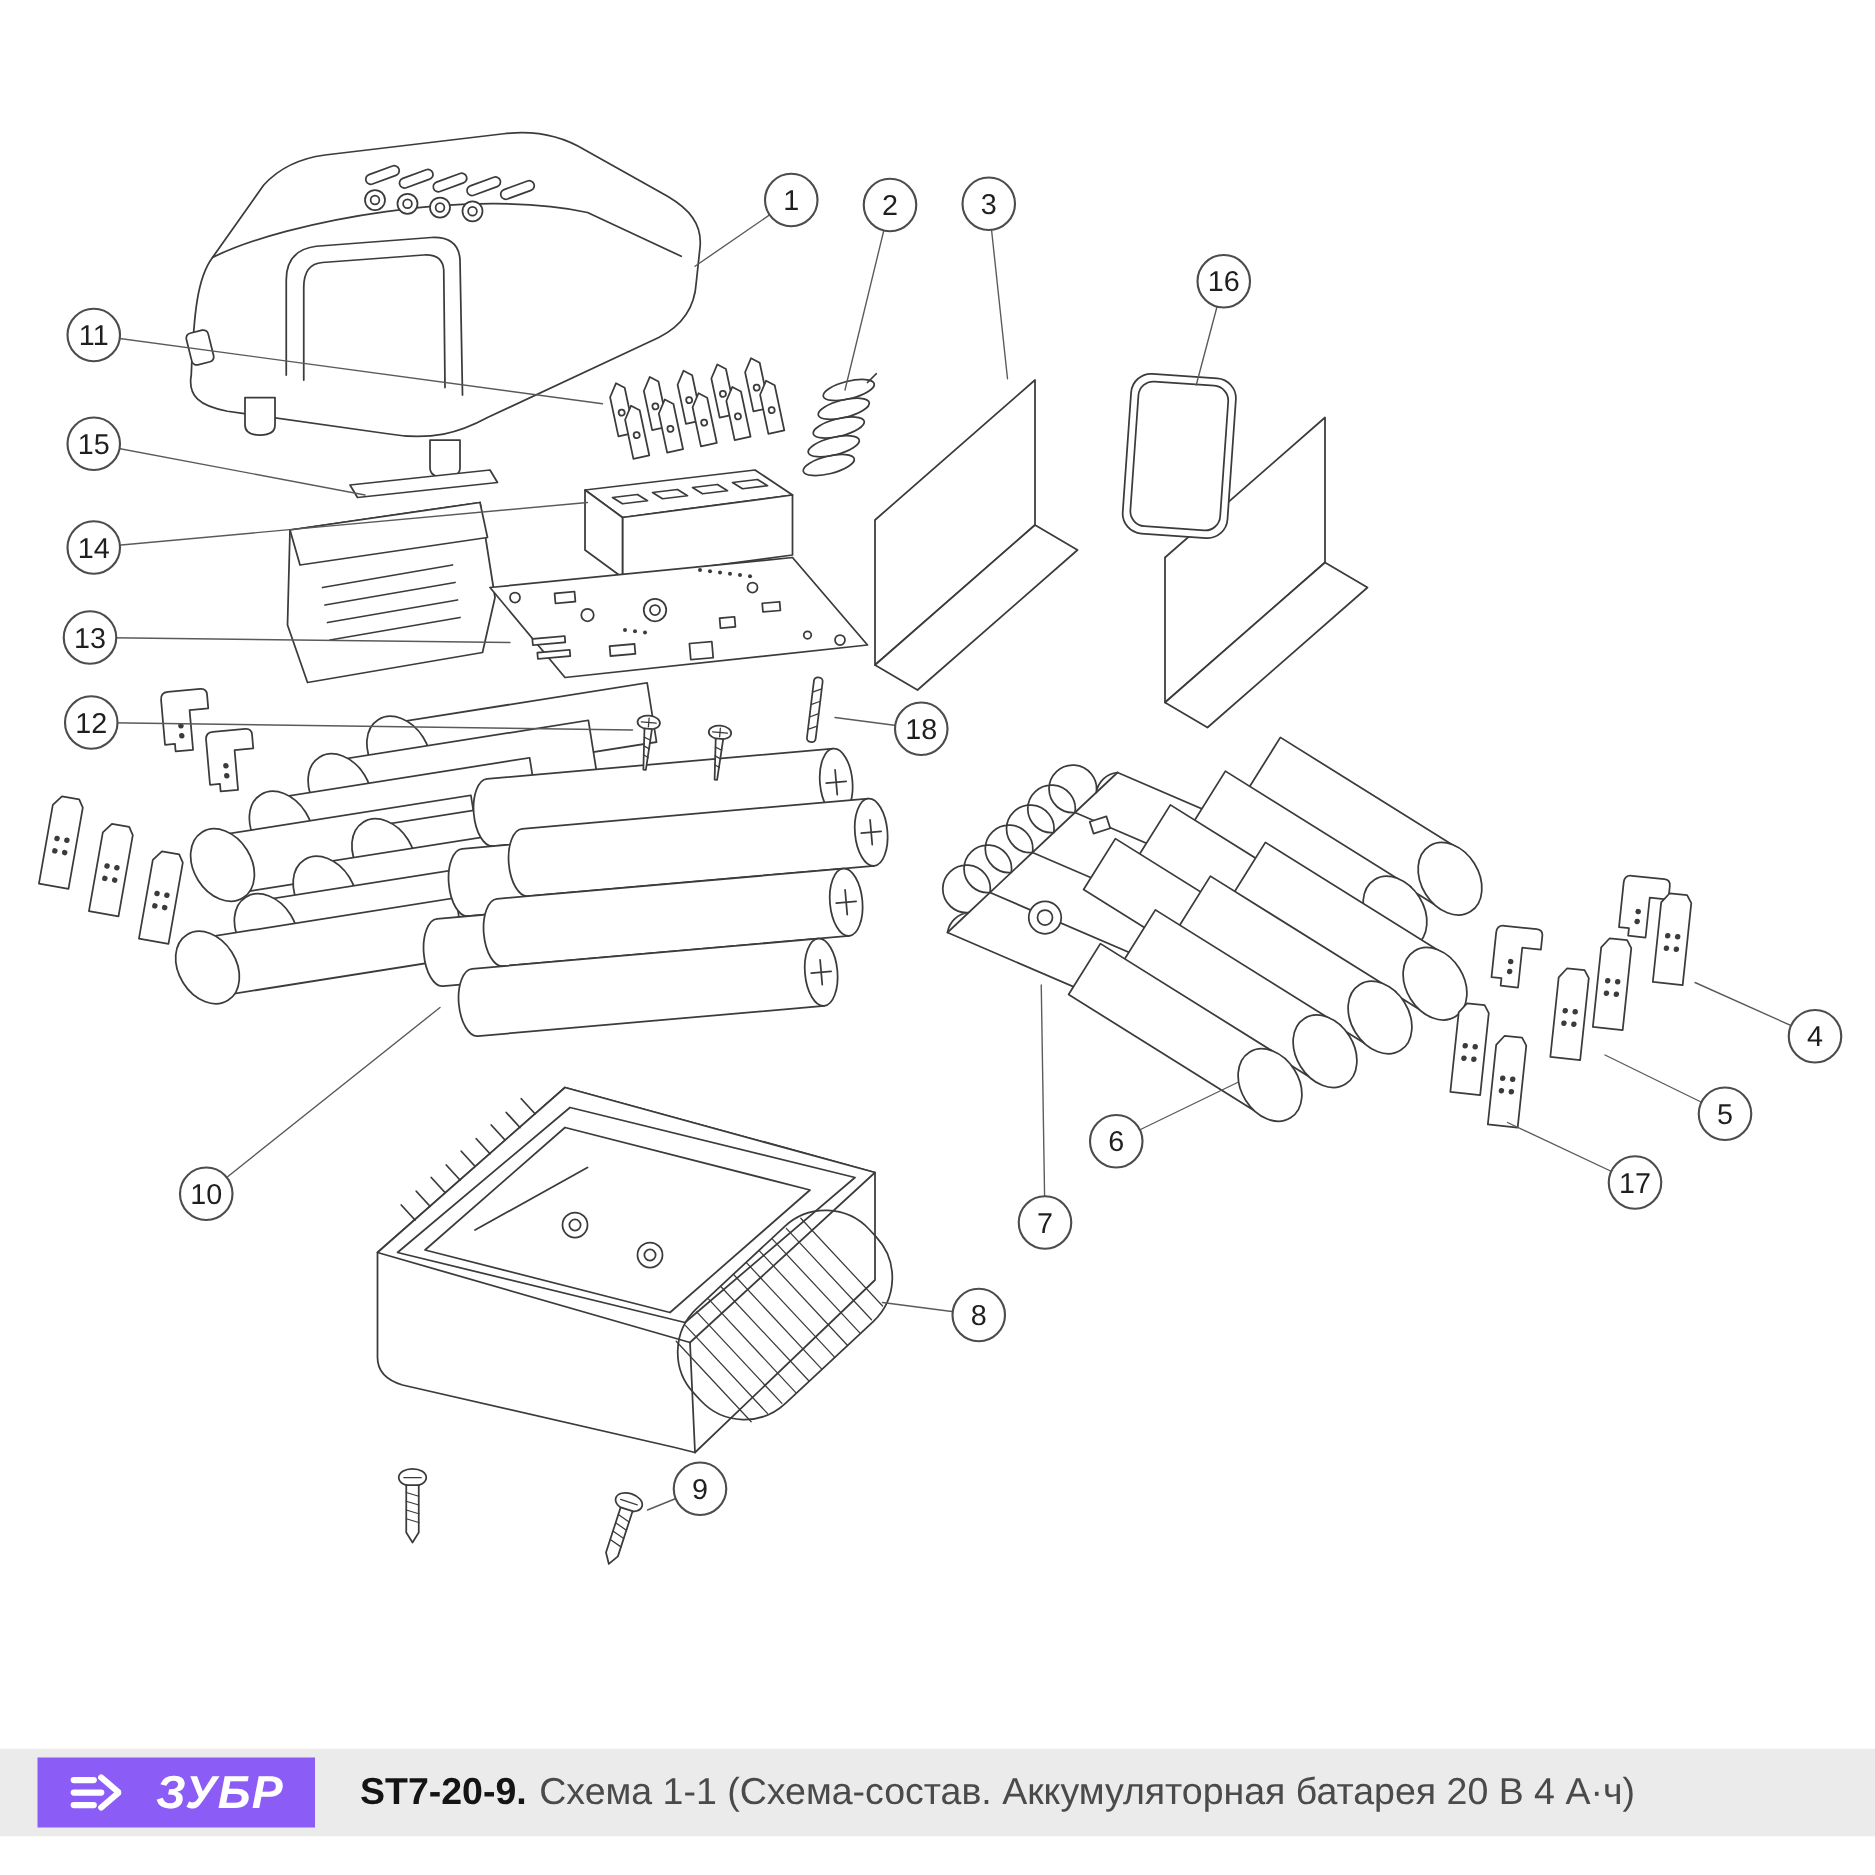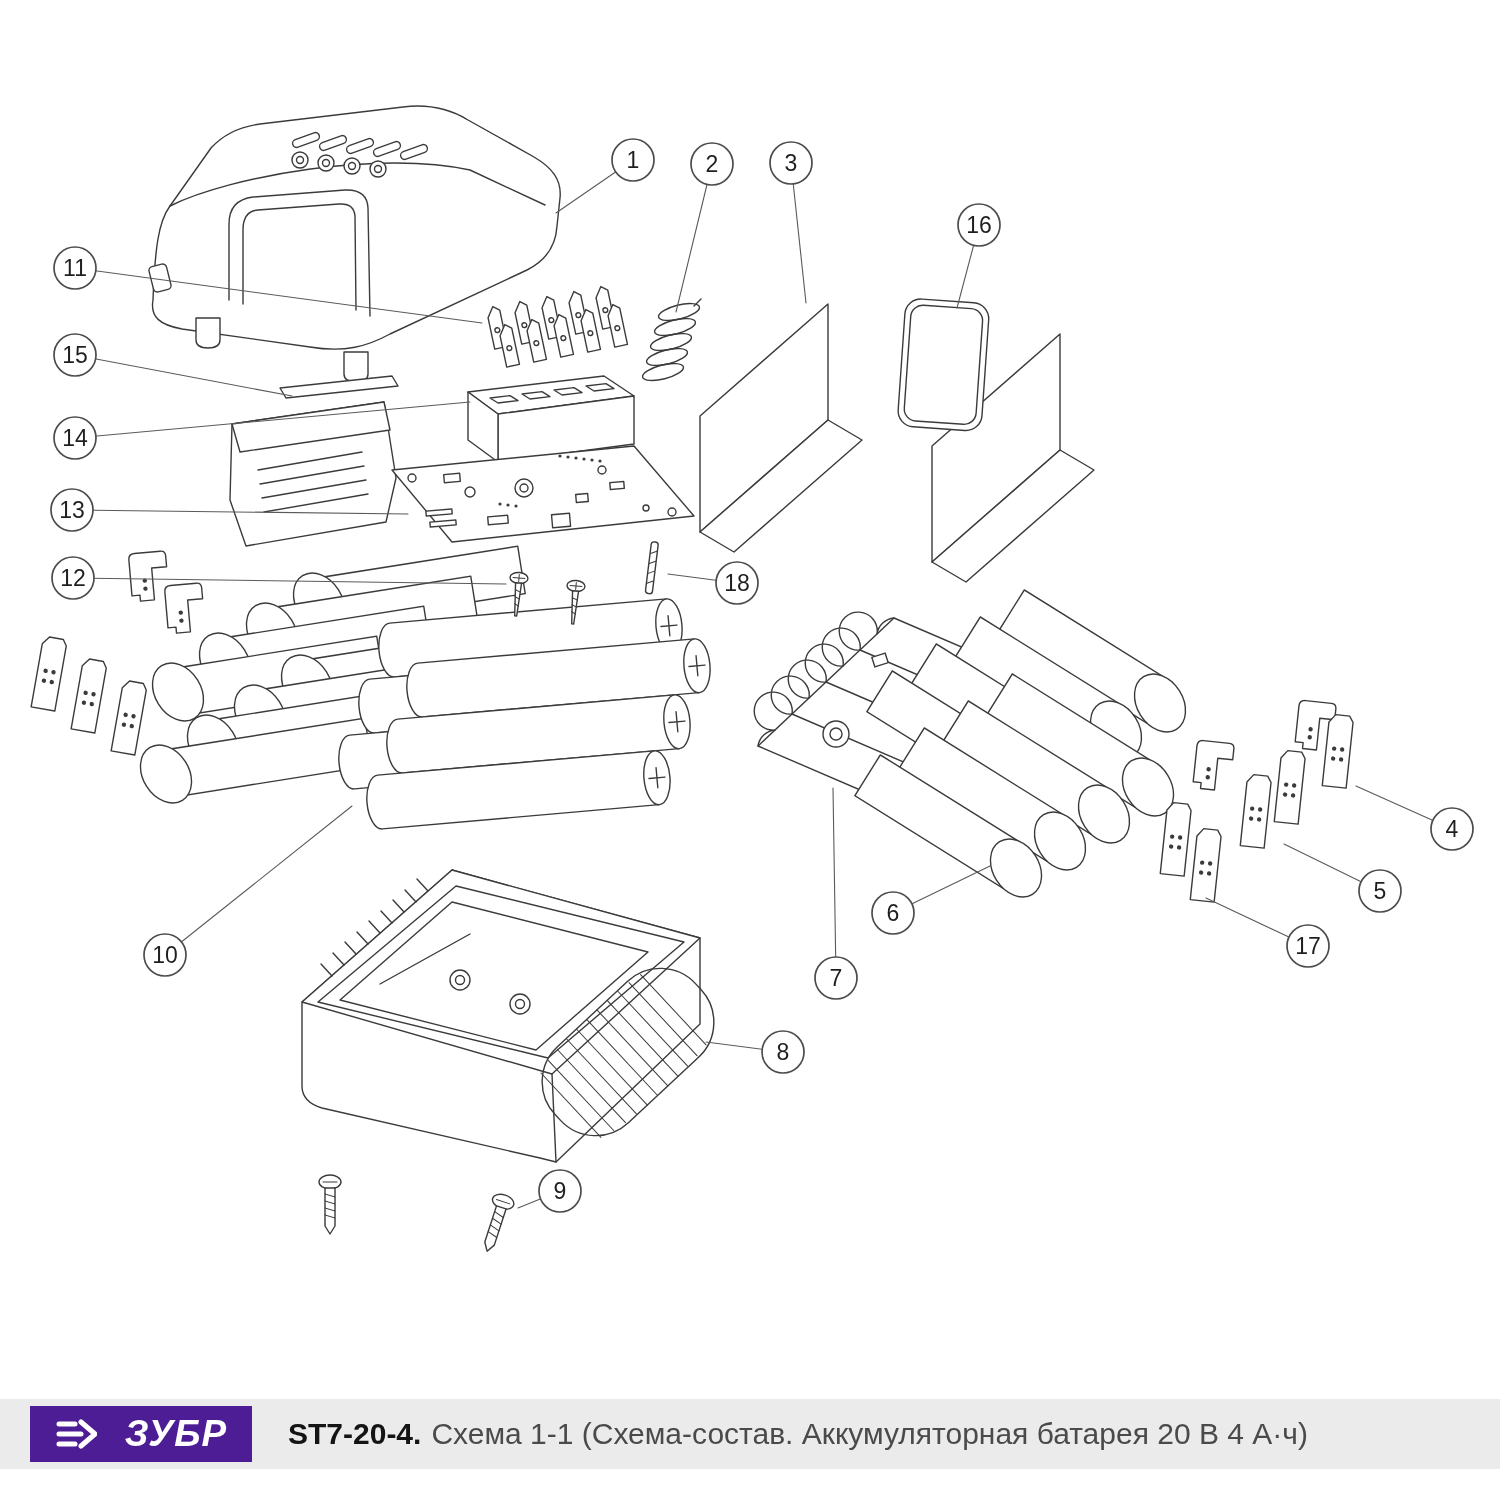--- a/index.html
+++ b/index.html
@@ -19,7 +19,7 @@
   
   .footer{position:absolute;left:0;top:1399px;width:1500px;height:70px;background:#ebebeb;
       display:flex;align-items:center;}
-  .brand-box{margin-left:30px;width:222px;height:56px;background:#4c1d95;display:flex;
+  .brand-box{margin-left:30px;width:222px;height:56px;background:#8b5cf6;display:flex;
       align-items:center;justify-content:center;gap:28px;flex:none;}
   .brand-text{color:#fff;font-weight:bold;font-style:italic;font-size:37px;letter-spacing:1px;}
   .footer-title{margin-left:36px;font-size:30px;color:#4a4a4a;white-space:nowrap;}

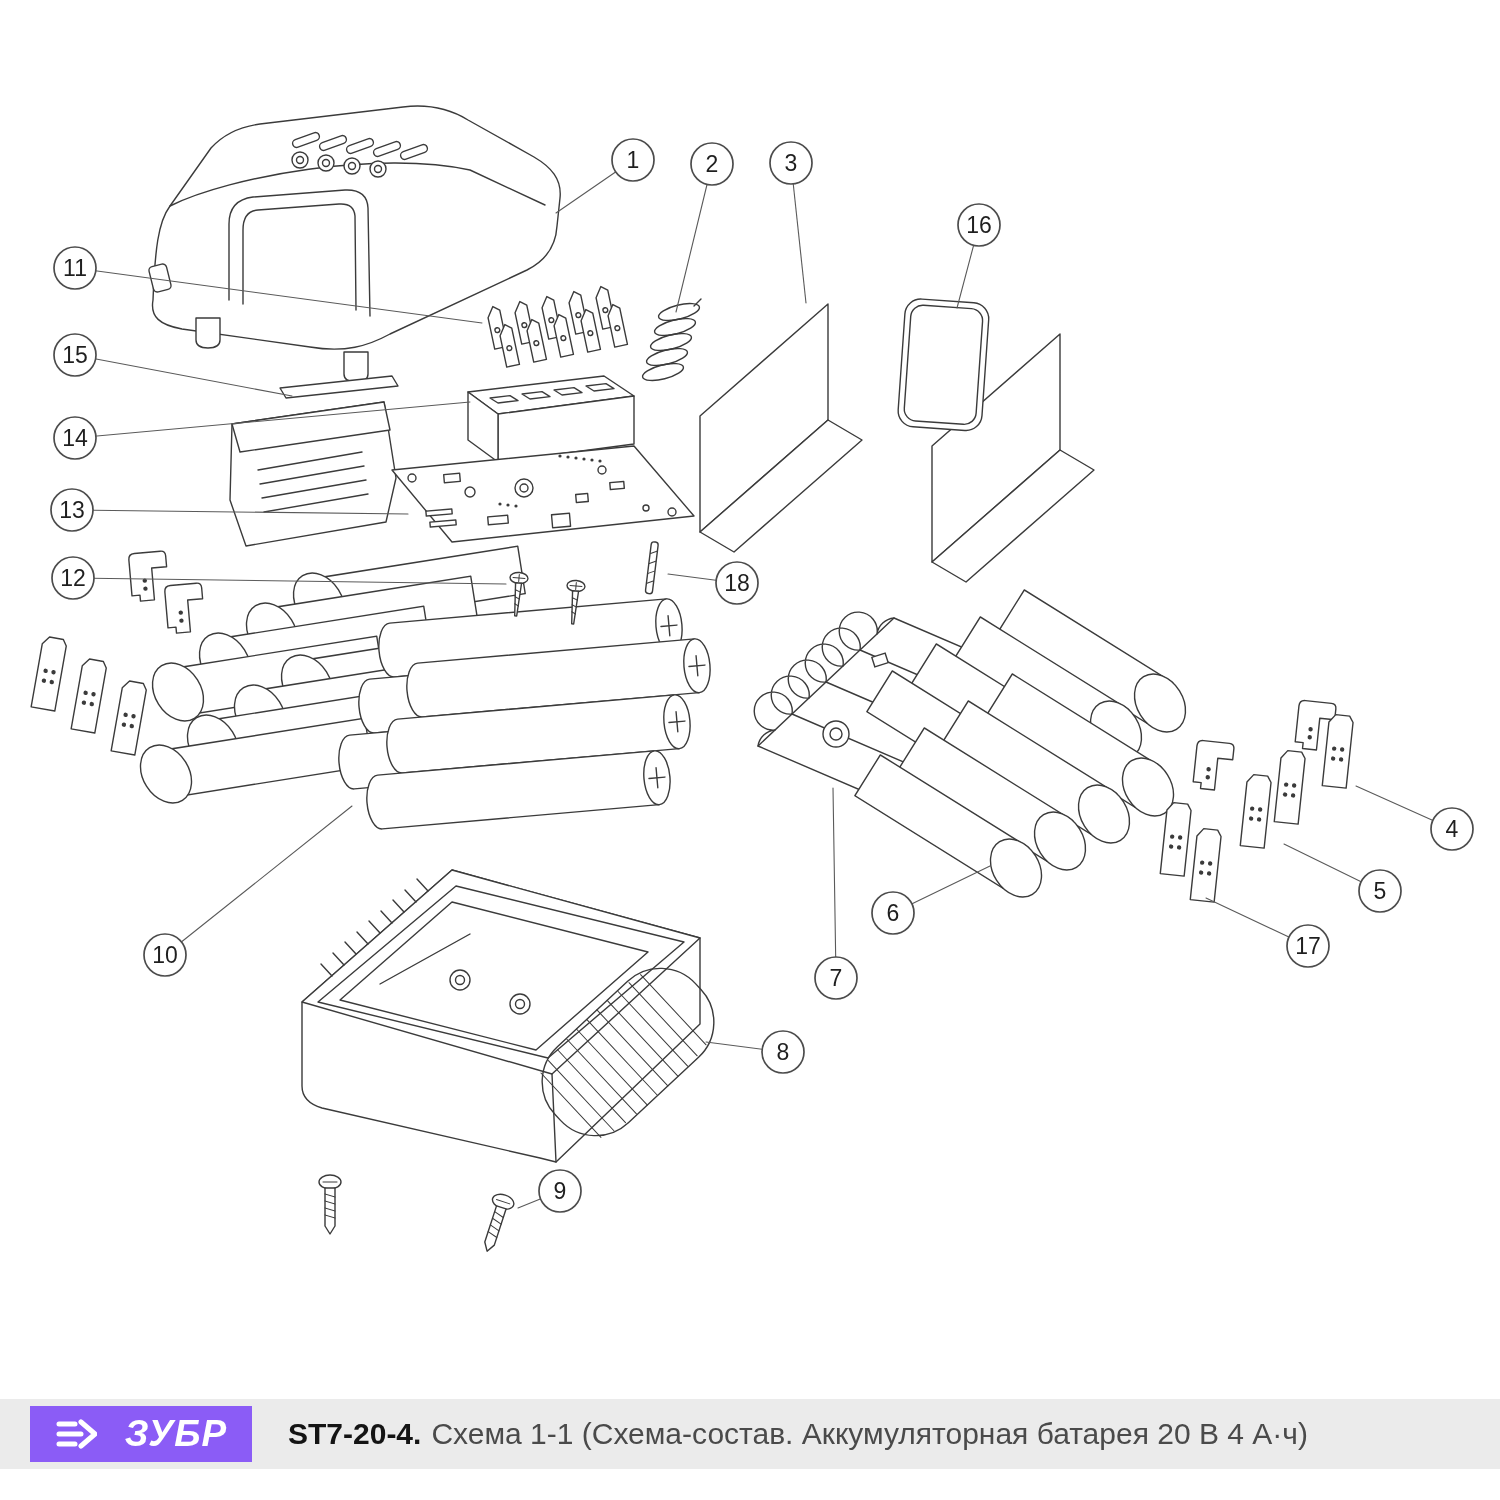--- a/index.html
+++ b/index.html
@@ -437,7 +437,7 @@
       <span class="brand-text">ЗУБР</span>
     </div>
     <div class="footer-title">
-      <span class="model">ST7-20-4.</span><span class="desc">Схема 1-1 (Схема-состав. Аккумуляторная батарея 20 В 4 А·ч)</span>
+      <span class="model">ST7-20-9.</span><span class="desc">Схема 1-1 (Схема-состав. Аккумуляторная батарея 20 В 4 А·ч)</span>
     </div>
   </div>
 

